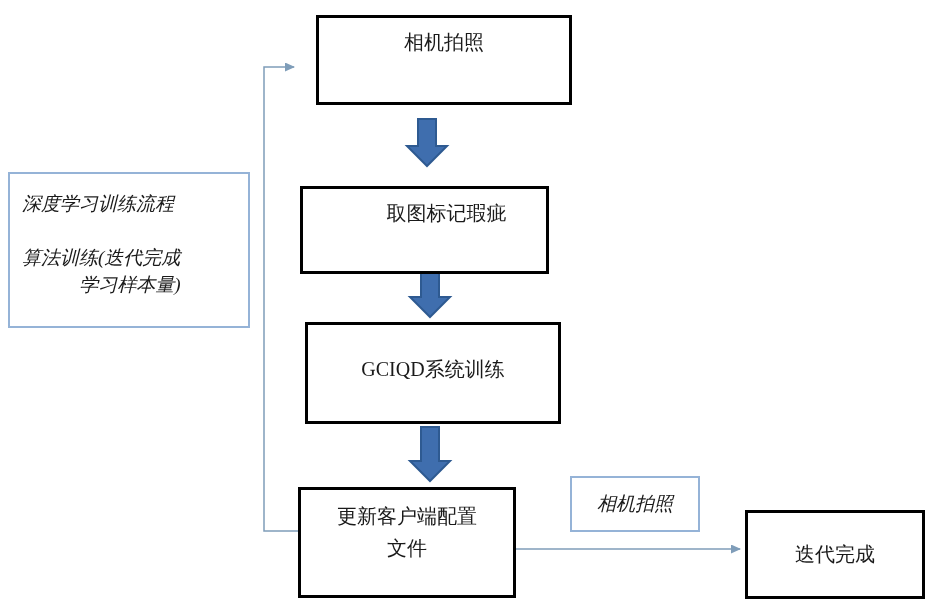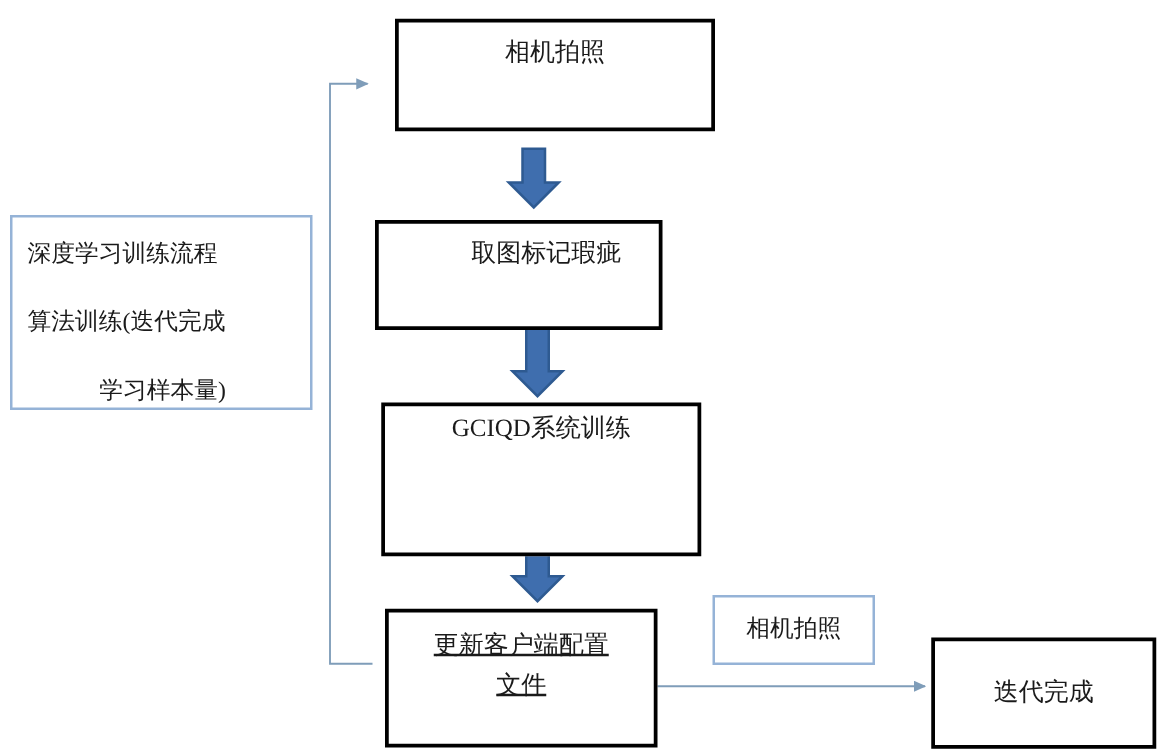--- a/index.html
+++ b/index.html
@@ -33,7 +33,7 @@
     line-height: 1.45;
   }
   .dark-border  { border: 3px solid #000000; }
-  .light-border { border: 2px solid #95b3d7; }
+  .light-border { border: 2px solid #95b3d7; font-style: italic; }
 
   .box-side-note {
     left: 8px; top: 172px; width: 242px; height: 156px;

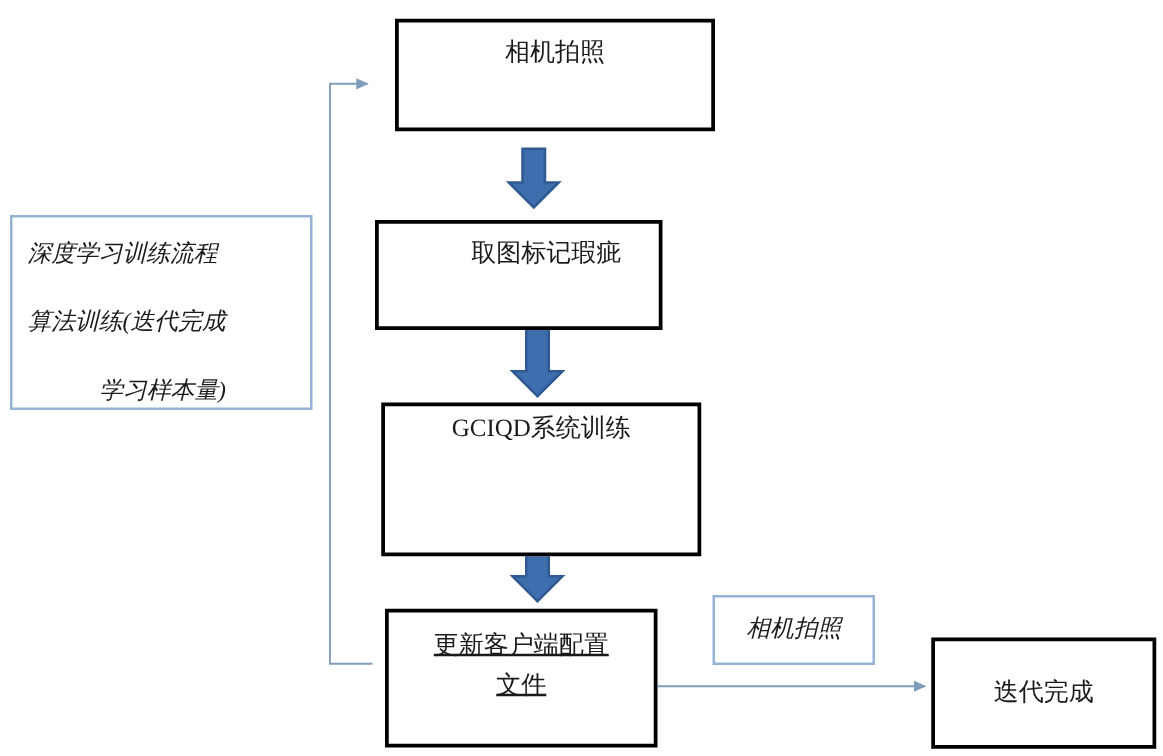--- a/index.html
+++ b/index.html
@@ -45,7 +45,7 @@
   .box-side-note .centered { text-align: center; margin-top: 28px; }
 
   .box-camera { left: 300px; top: 15px;  width: 256px; height: 90px; padding-top: 10px; margin-left: 16px; }
-  .box-label  { left: 300px; top: 176px; width: 230px; height: 88px; padding-top: 10px; padding-left: 44px; }
+  .box-label  { left: 300px; top: 186px; width: 249px; height: 88px; padding-top: 10px; padding-left: 44px; }
   .box-train  { left: 305px; top: 322px; width: 256px; height: 123px; padding-top: 4px; }
   .box-update { left: 308px; top: 487px; width: 218px; height: 111px; padding-top: 10px; line-height: 1.6; text-decoration: underline; }
   .box-condition {

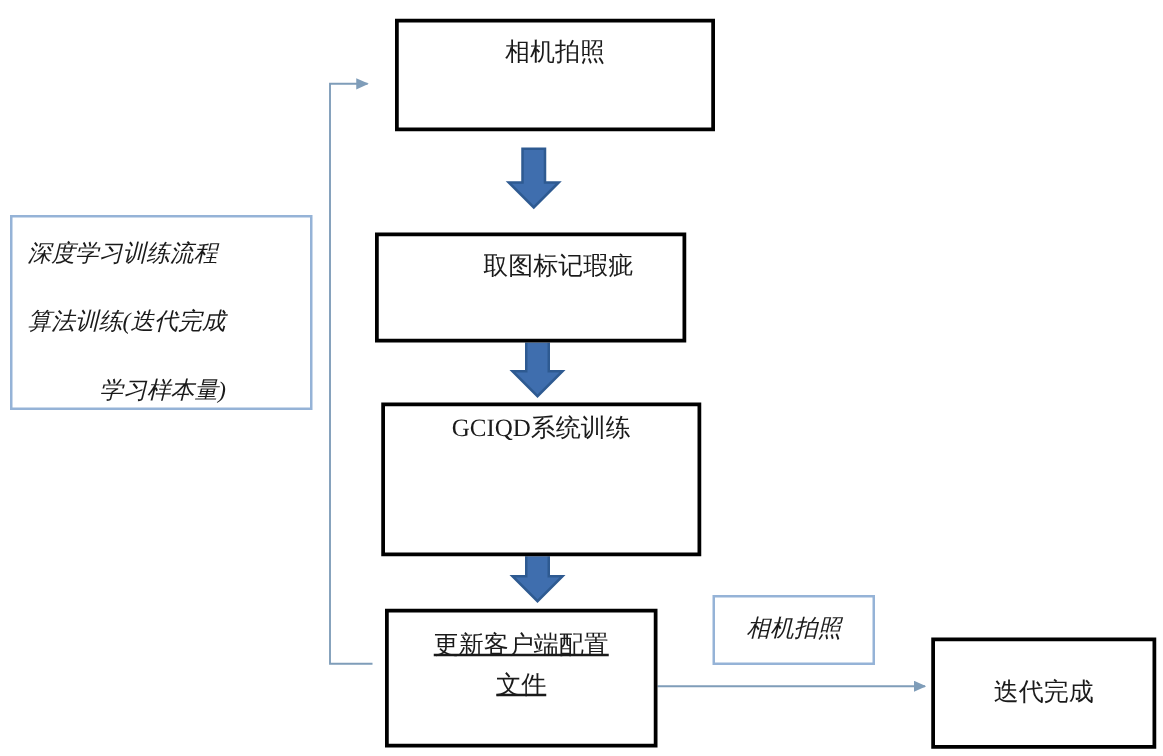--- a/index.html
+++ b/index.html
@@ -42,7 +42,7 @@
     padding: 16px 10px 0 12px;
   }
   .box-side-note .gap { height: 26px; }
-  .box-side-note .centered { text-align: center; margin-top: 28px; }
+  .box-side-note .centered { text-align: center; }
 
   .box-camera { left: 300px; top: 15px;  width: 256px; height: 90px; padding-top: 10px; margin-left: 16px; }
   .box-label  { left: 300px; top: 186px; width: 249px; height: 88px; padding-top: 10px; padding-left: 44px; }

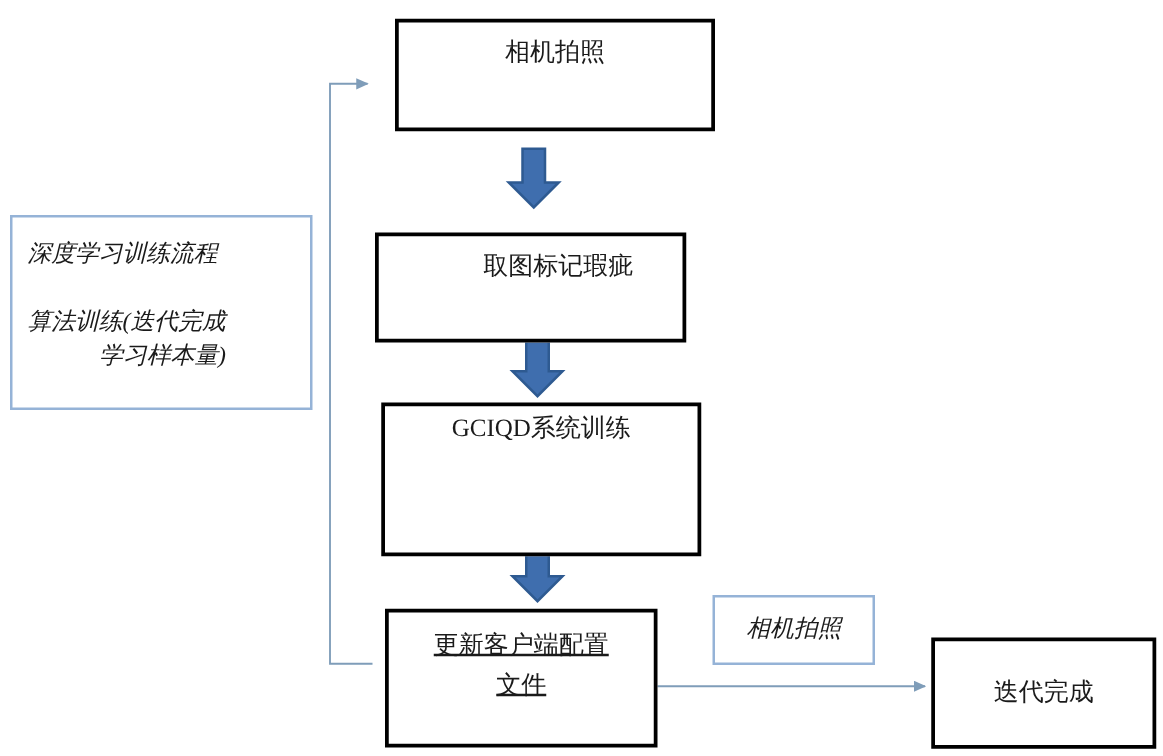--- a/index.html
+++ b/index.html
@@ -46,7 +46,7 @@
 
   .box-camera { left: 300px; top: 15px;  width: 256px; height: 90px; padding-top: 10px; margin-left: 16px; }
   .box-label  { left: 300px; top: 186px; width: 249px; height: 88px; padding-top: 10px; padding-left: 44px; }
-  .box-train  { left: 305px; top: 322px; width: 256px; height: 123px; padding-top: 4px; }
+  .box-train  { left: 305px; top: 322px; width: 256px; height: 102px; padding-top: 30px; }
   .box-update { left: 308px; top: 487px; width: 218px; height: 111px; padding-top: 10px; line-height: 1.6; text-decoration: underline; }
   .box-condition {
     left: 570px; top: 476px; width: 130px; height: 56px;

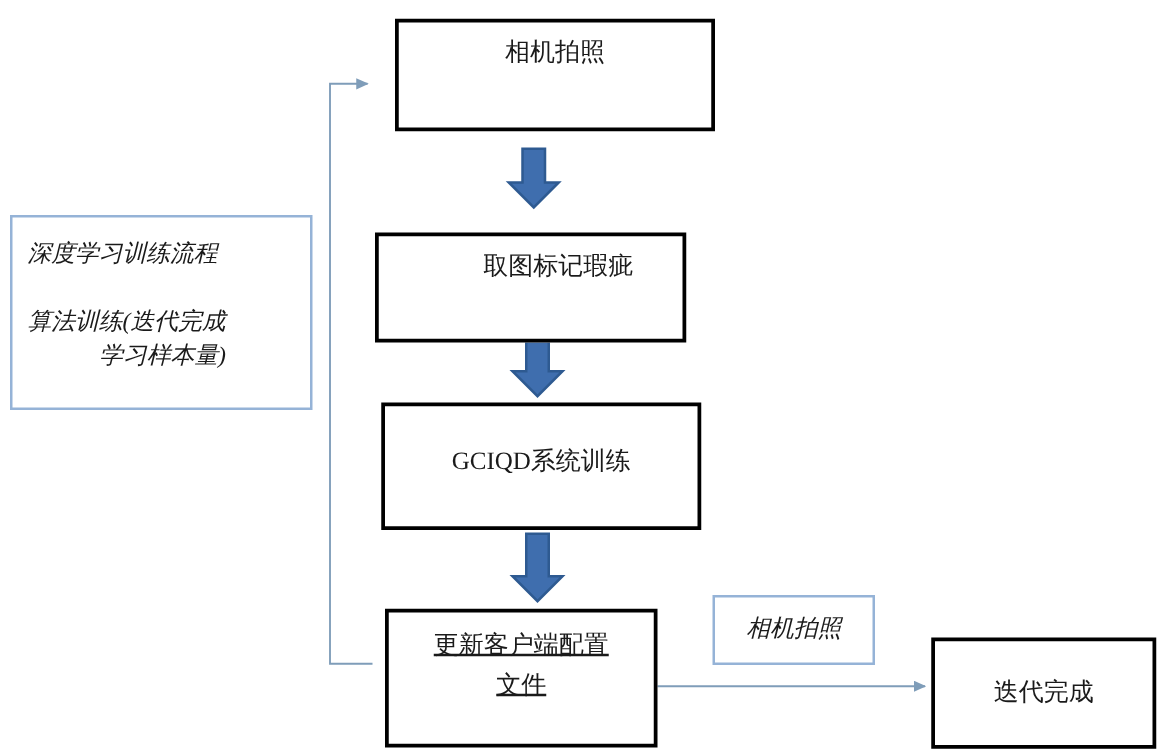--- a/index.html
+++ b/index.html
@@ -47,7 +47,7 @@
   .box-camera { left: 300px; top: 15px;  width: 256px; height: 90px; padding-top: 10px; margin-left: 16px; }
   .box-label  { left: 300px; top: 186px; width: 249px; height: 88px; padding-top: 10px; padding-left: 44px; }
   .box-train  { left: 305px; top: 322px; width: 256px; height: 102px; padding-top: 30px; }
-  .box-update { left: 308px; top: 487px; width: 218px; height: 111px; padding-top: 10px; line-height: 1.6; text-decoration: underline; }
+  .box-update { left: 298px; top: 487px; width: 218px; height: 111px; padding-top: 10px; line-height: 1.6; }
   .box-condition {
     left: 570px; top: 476px; width: 130px; height: 56px;
     font-size: 19px;

